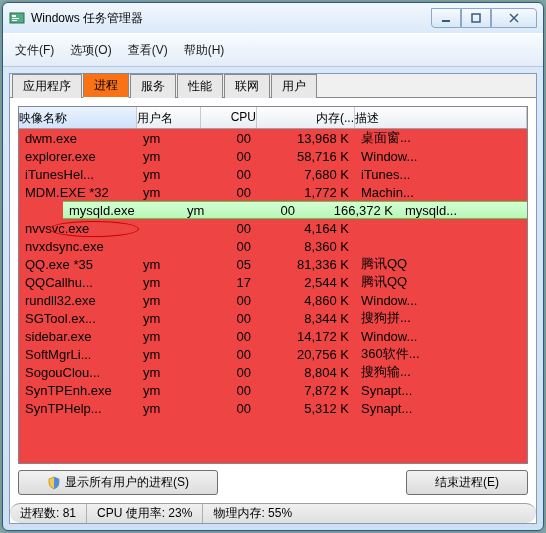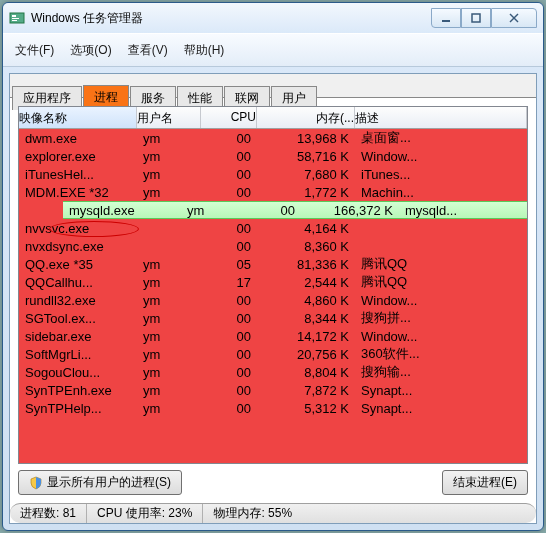--- a/index.html
+++ b/index.html
@@ -47,7 +47,7 @@
 .tab {
   padding: 3px 10px; font-size: 12px; border: 1px solid #888;
   border-bottom: none; margin-right: 1px; background: #e8e8e8;
-  cursor: pointer; position: relative; top: 13px;
+  cursor: pointer; position: relative; top: 1px;
 }
 .tab.active { background: #f97316; border-bottom: 1px solid #fff; }
 

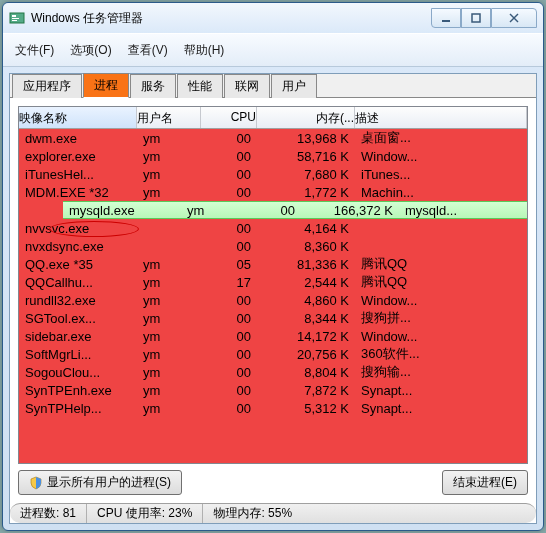--- a/index.html
+++ b/index.html
@@ -84,7 +84,7 @@
 
 .btnrow { display: flex; justify-content: space-between; }
 .btn {
-  padding: 3px 10px; font-size: 12px;
+  padding: 3px 28px; font-size: 12px;
   border: 1px solid #707070; border-radius: 3px;
   background: linear-gradient(to bottom, #f2f2f2, #dcdcdc);
   cursor: pointer; display: inline-flex; align-items: center; gap: 4px;

